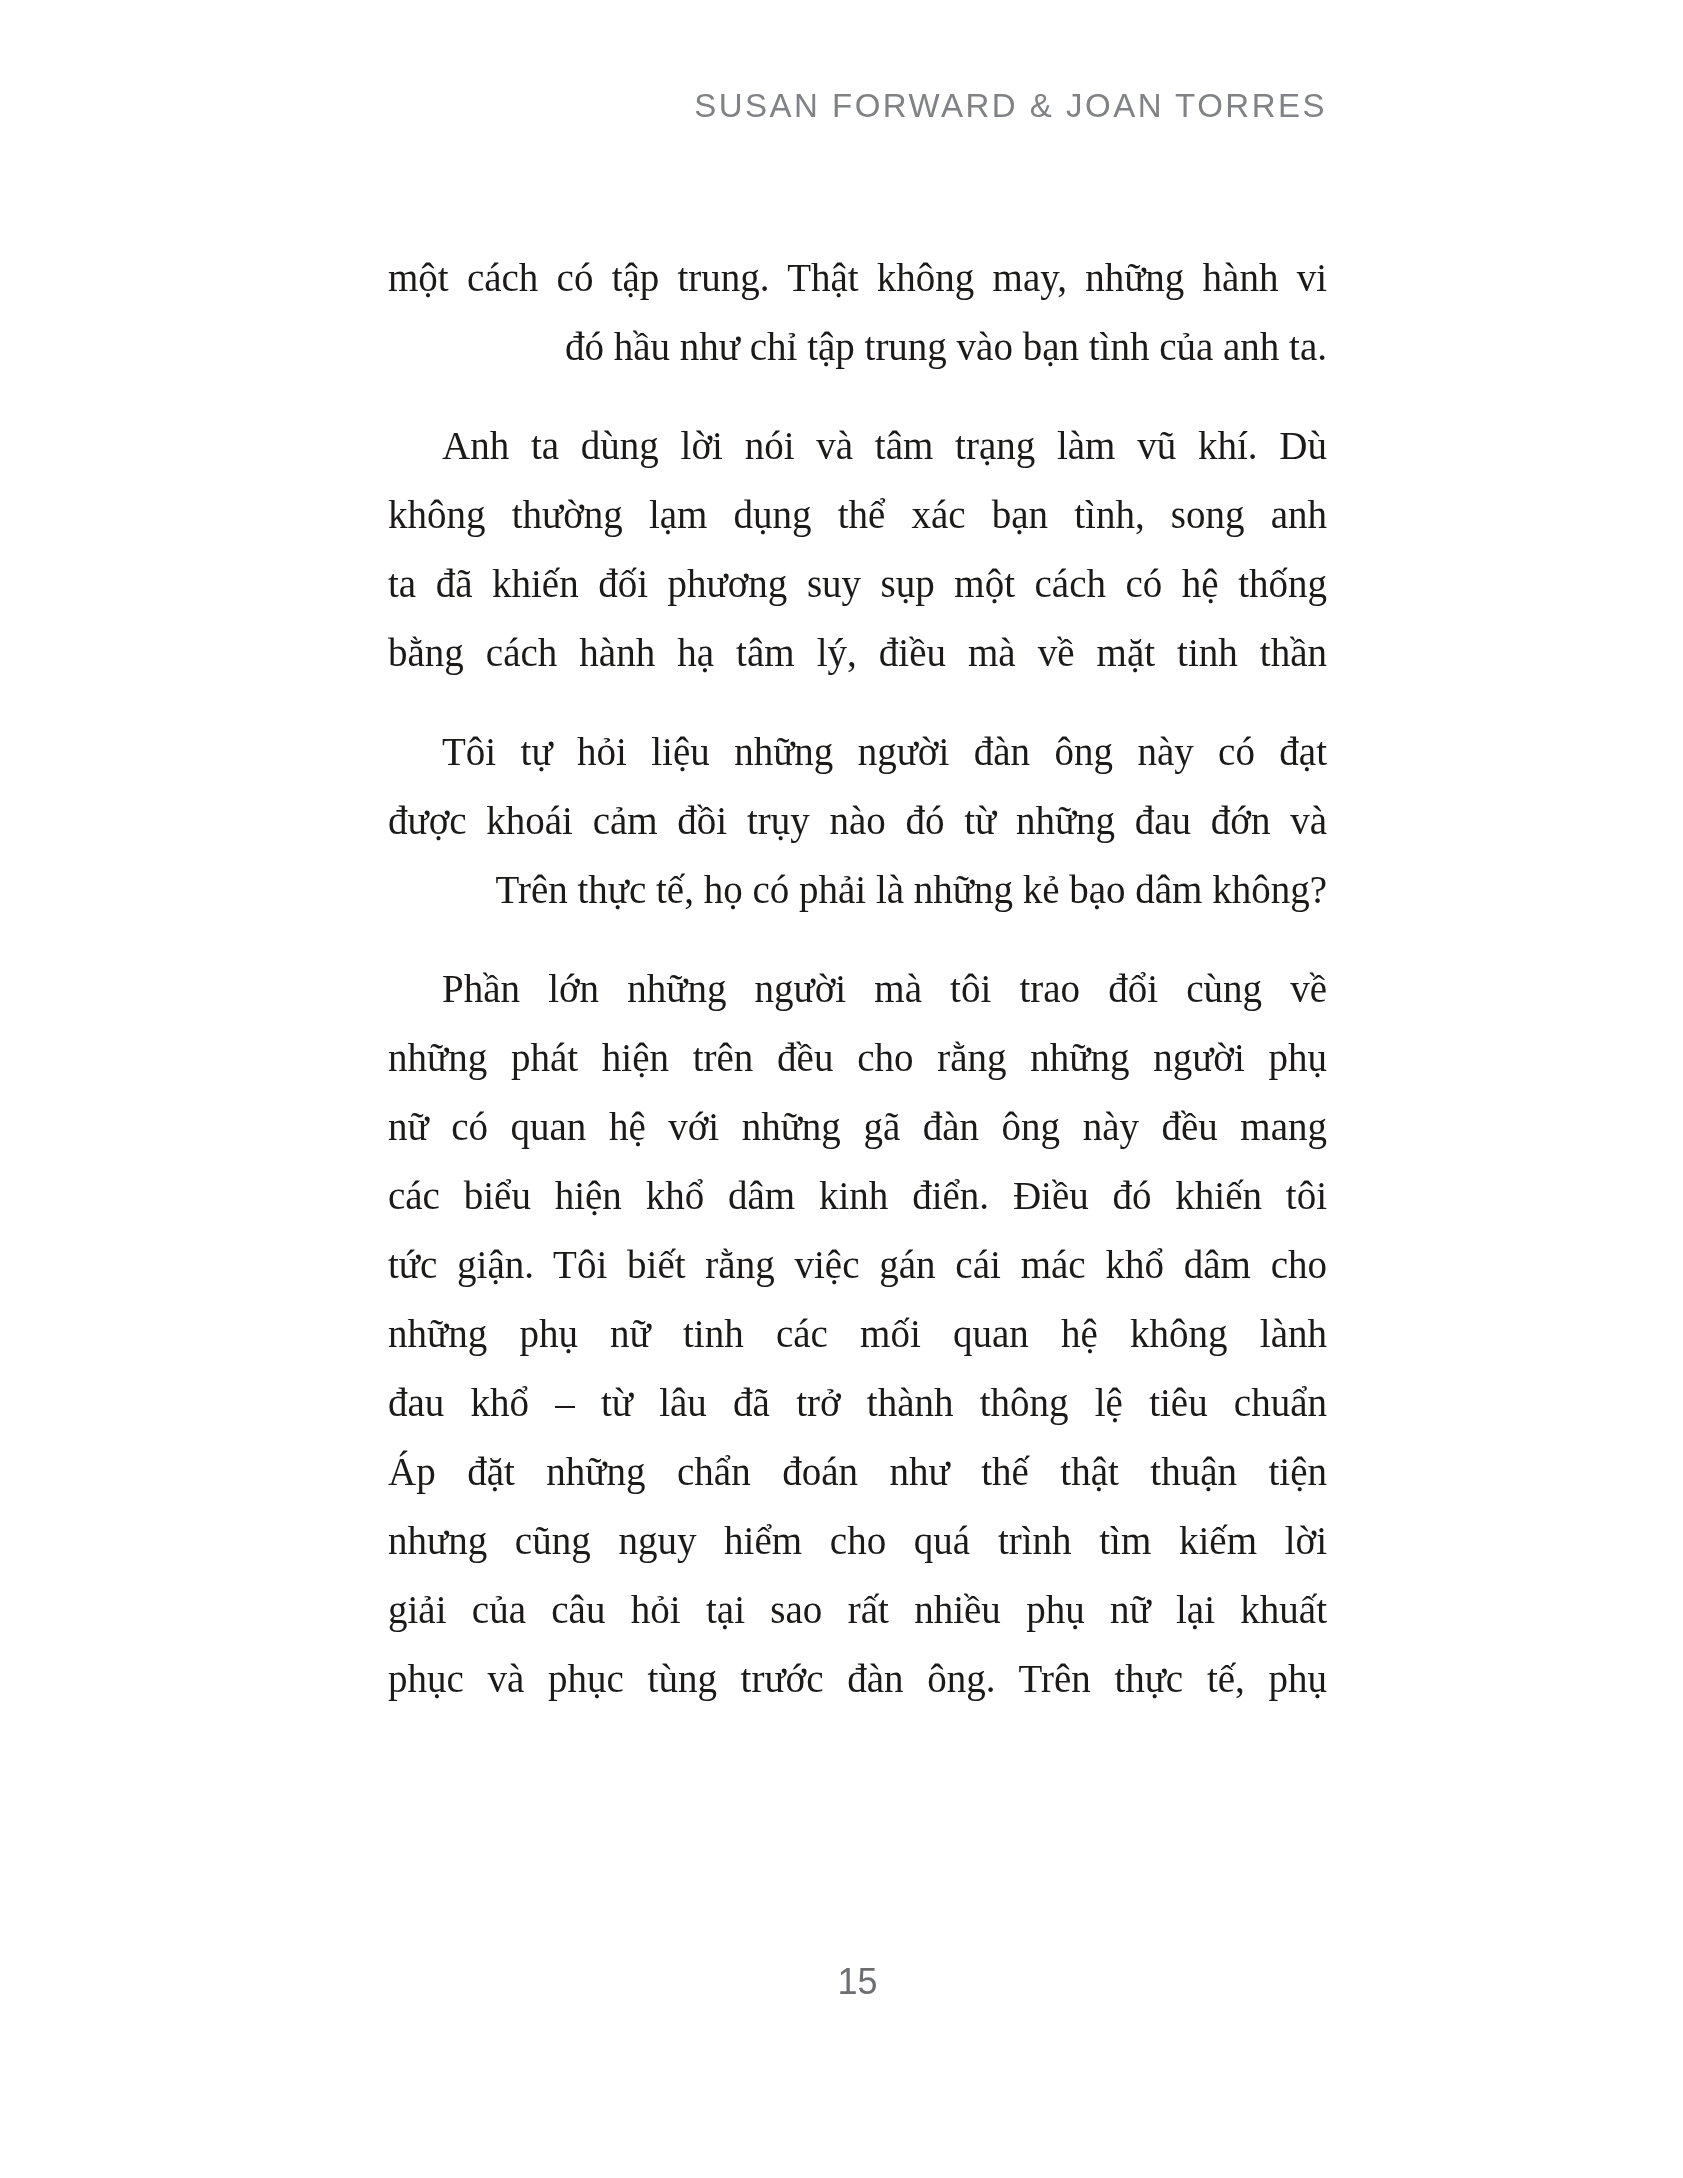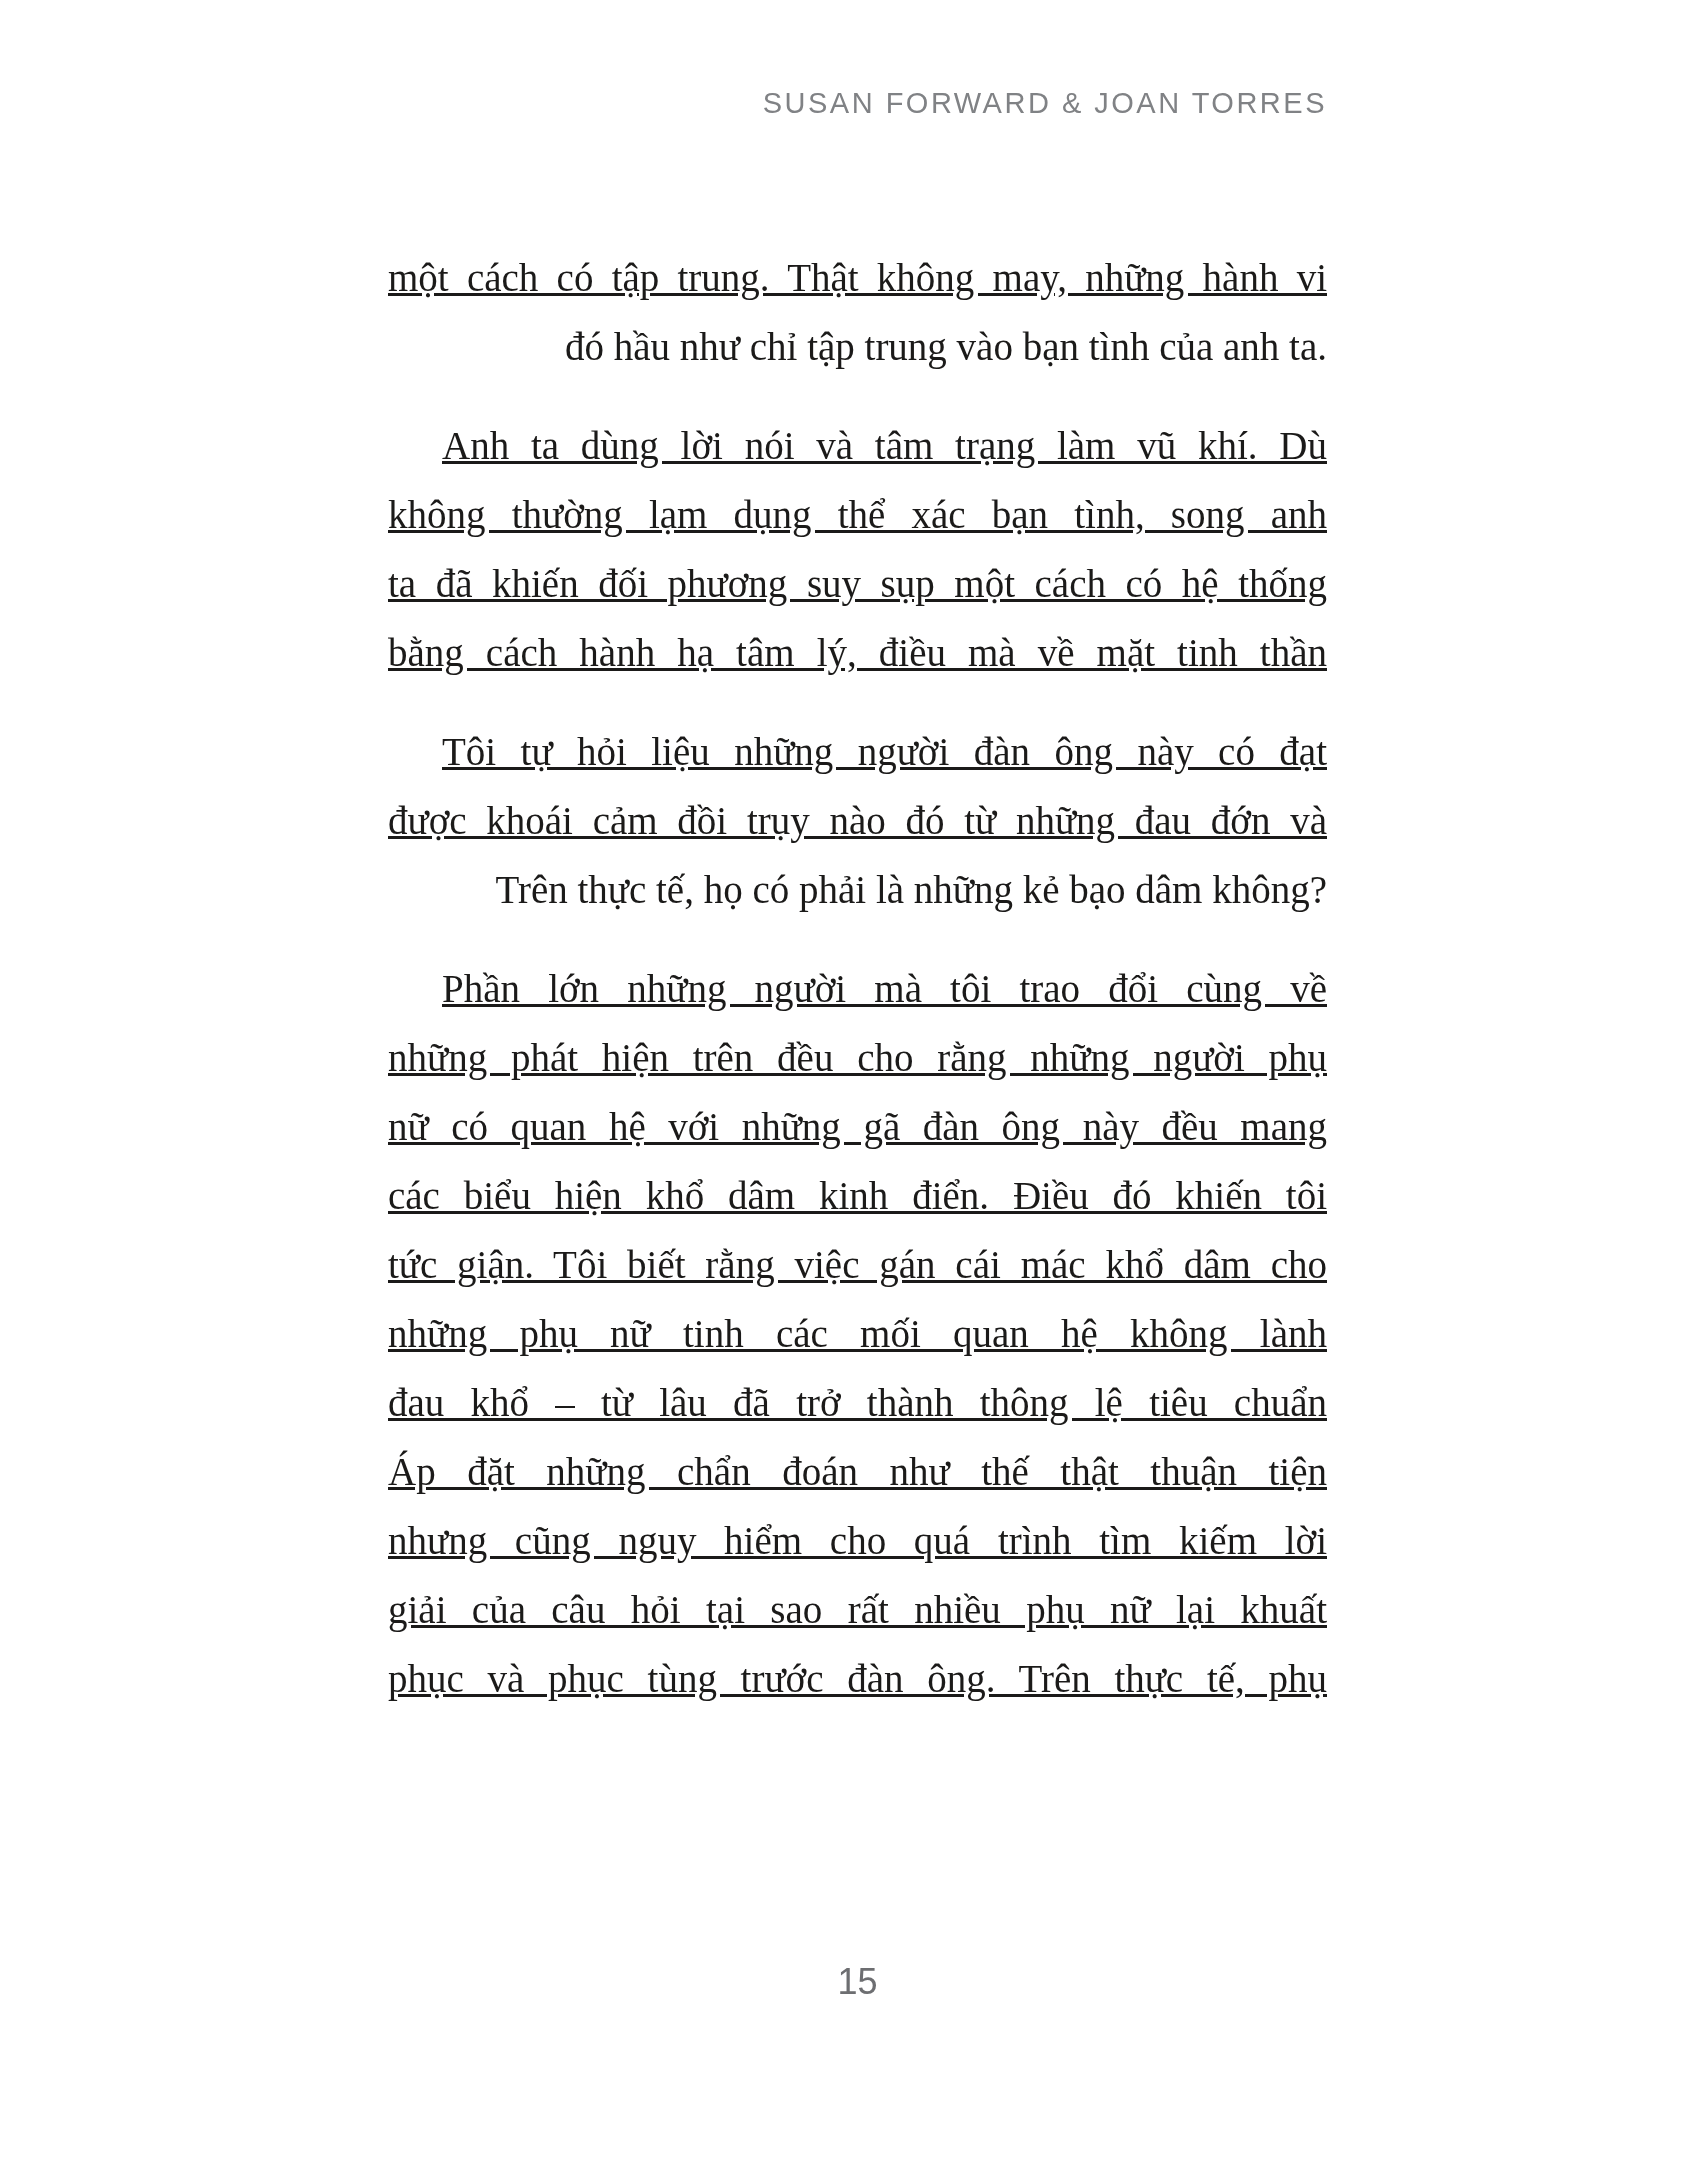--- a/index.html
+++ b/index.html
@@ -21,7 +21,7 @@
     width: 939px;
     text-align: right;
     font-family: "Liberation Sans", sans-serif;
-    font-size: 29px;
+    font-size: 33px;
     letter-spacing: 2.5px;
     color: #808285;
     font-weight: 400;

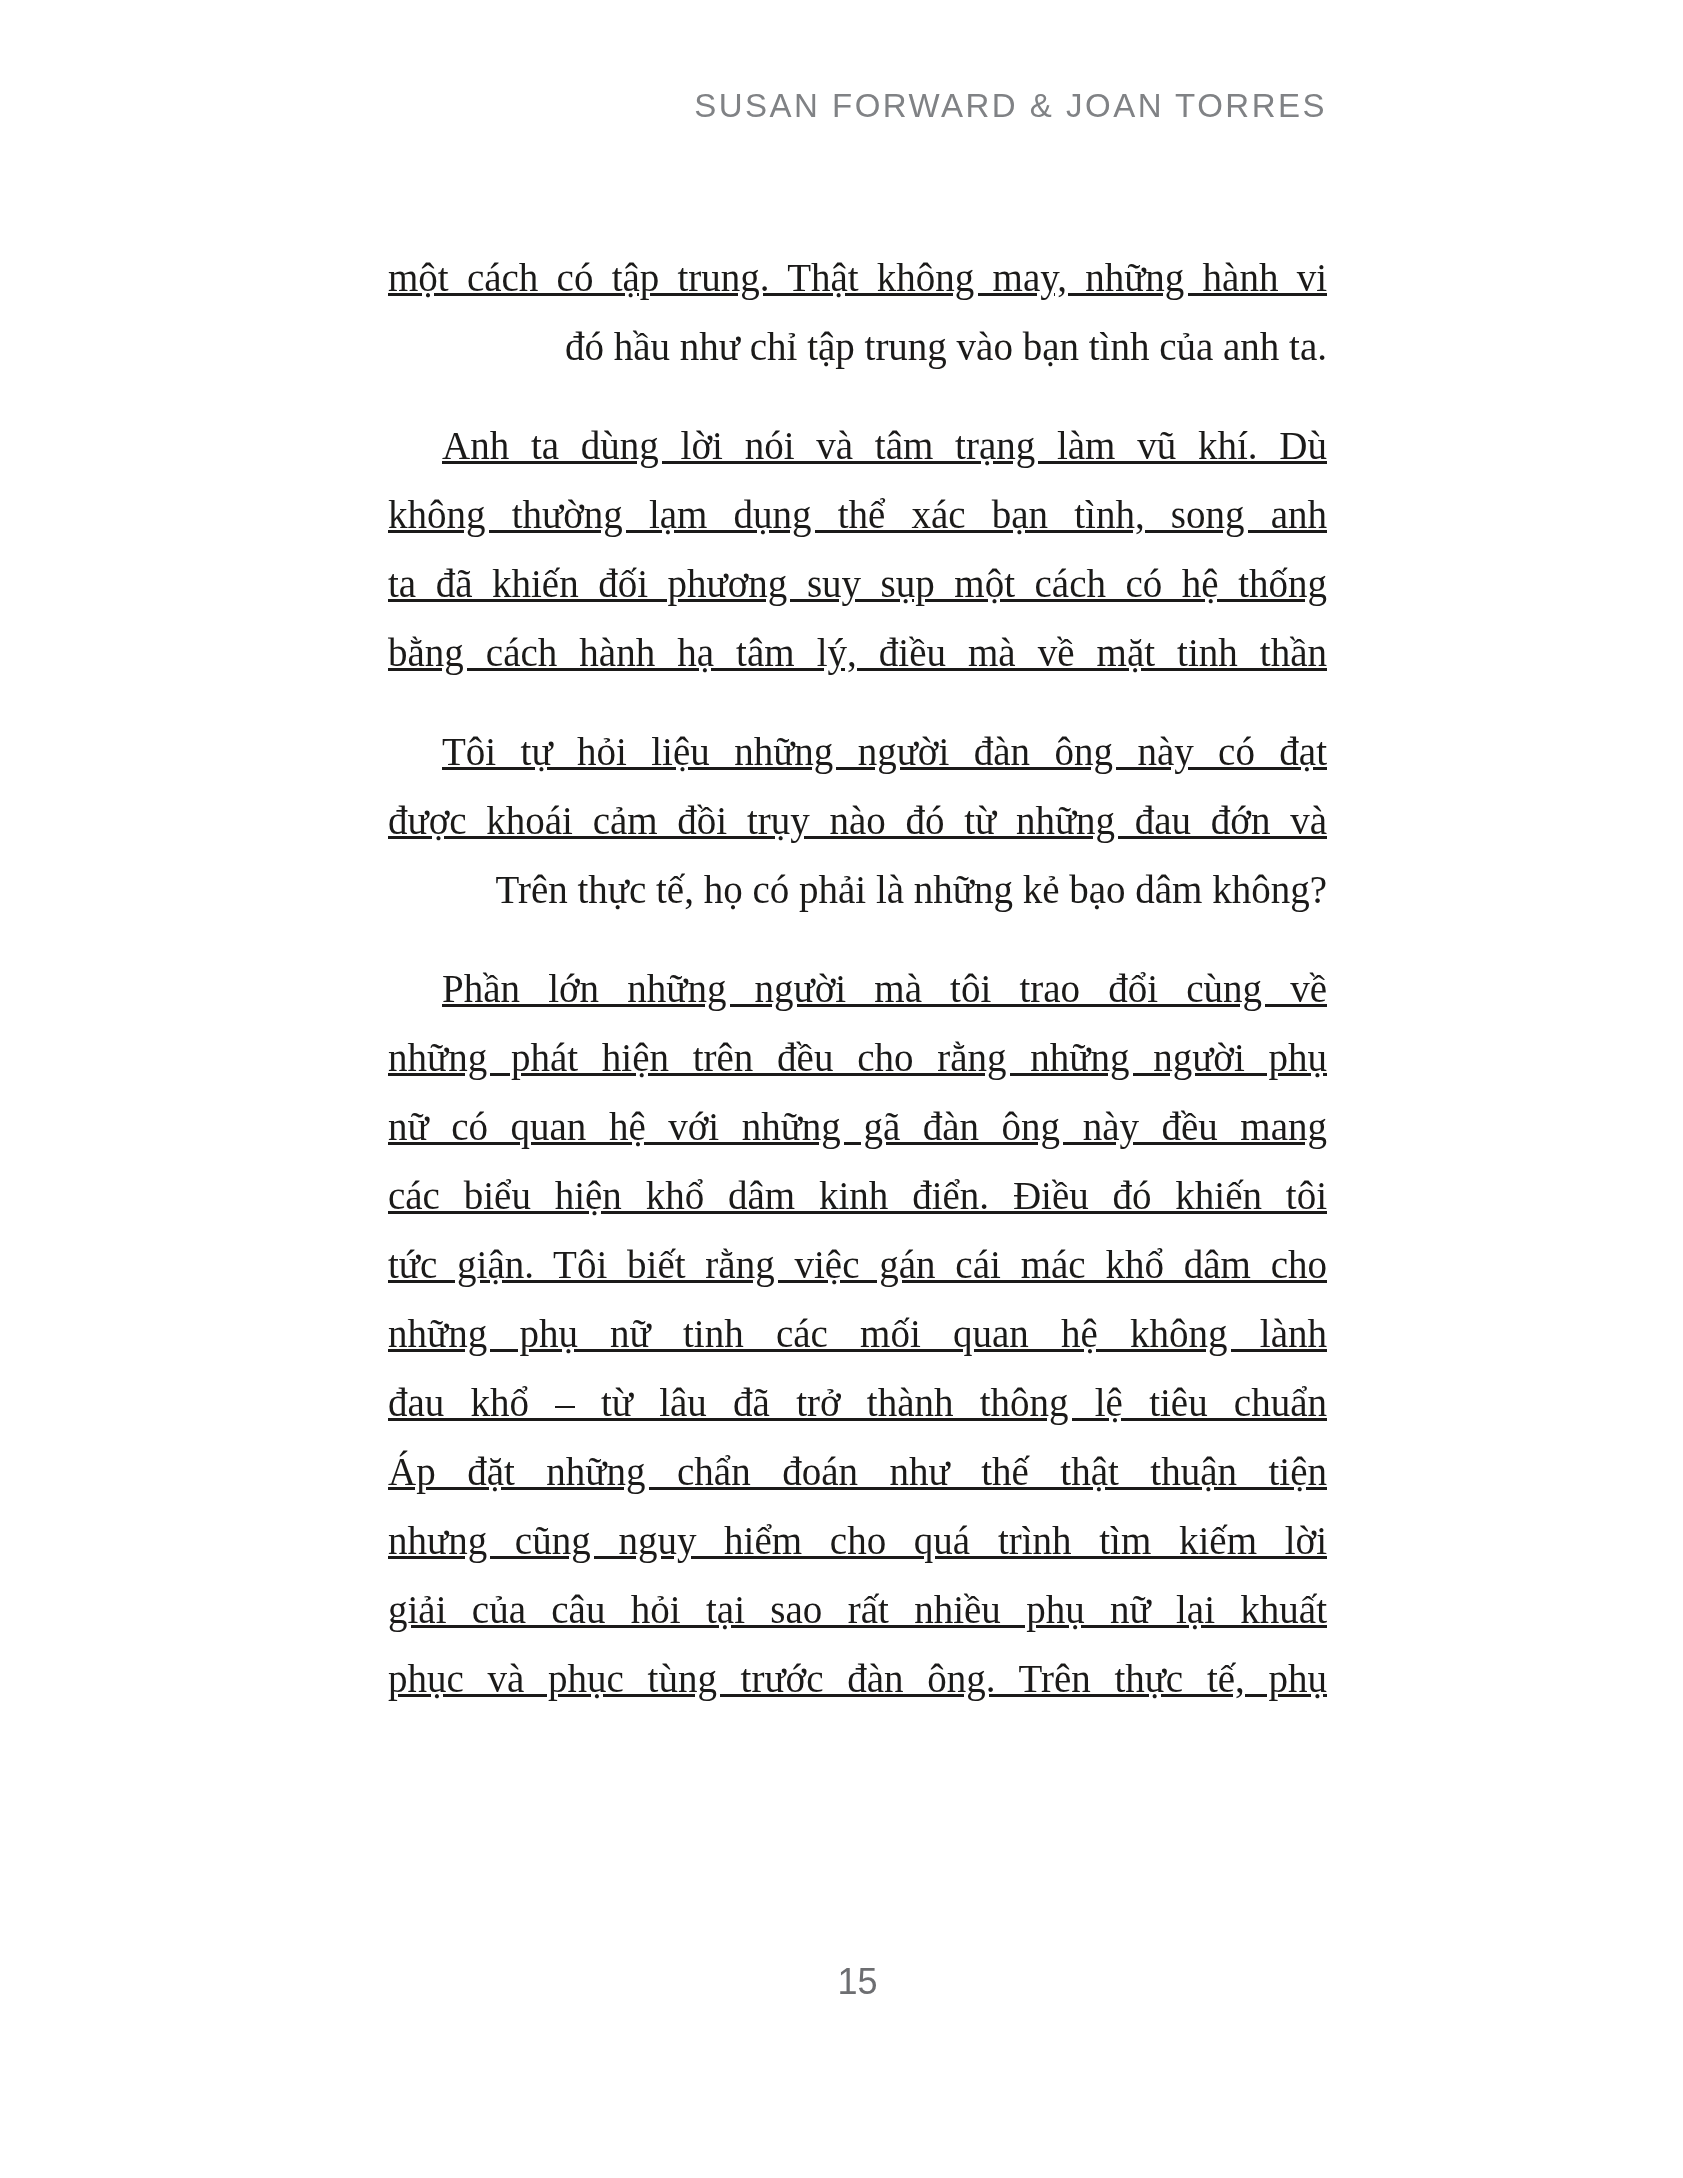--- a/index.html
+++ b/index.html
@@ -49,7 +49,6 @@
   .line.justify {
     text-align: justify;
     text-align-last: justify;
-    text-decoration: underline;
   }
   .line.indent {
     text-indent: 54px;

